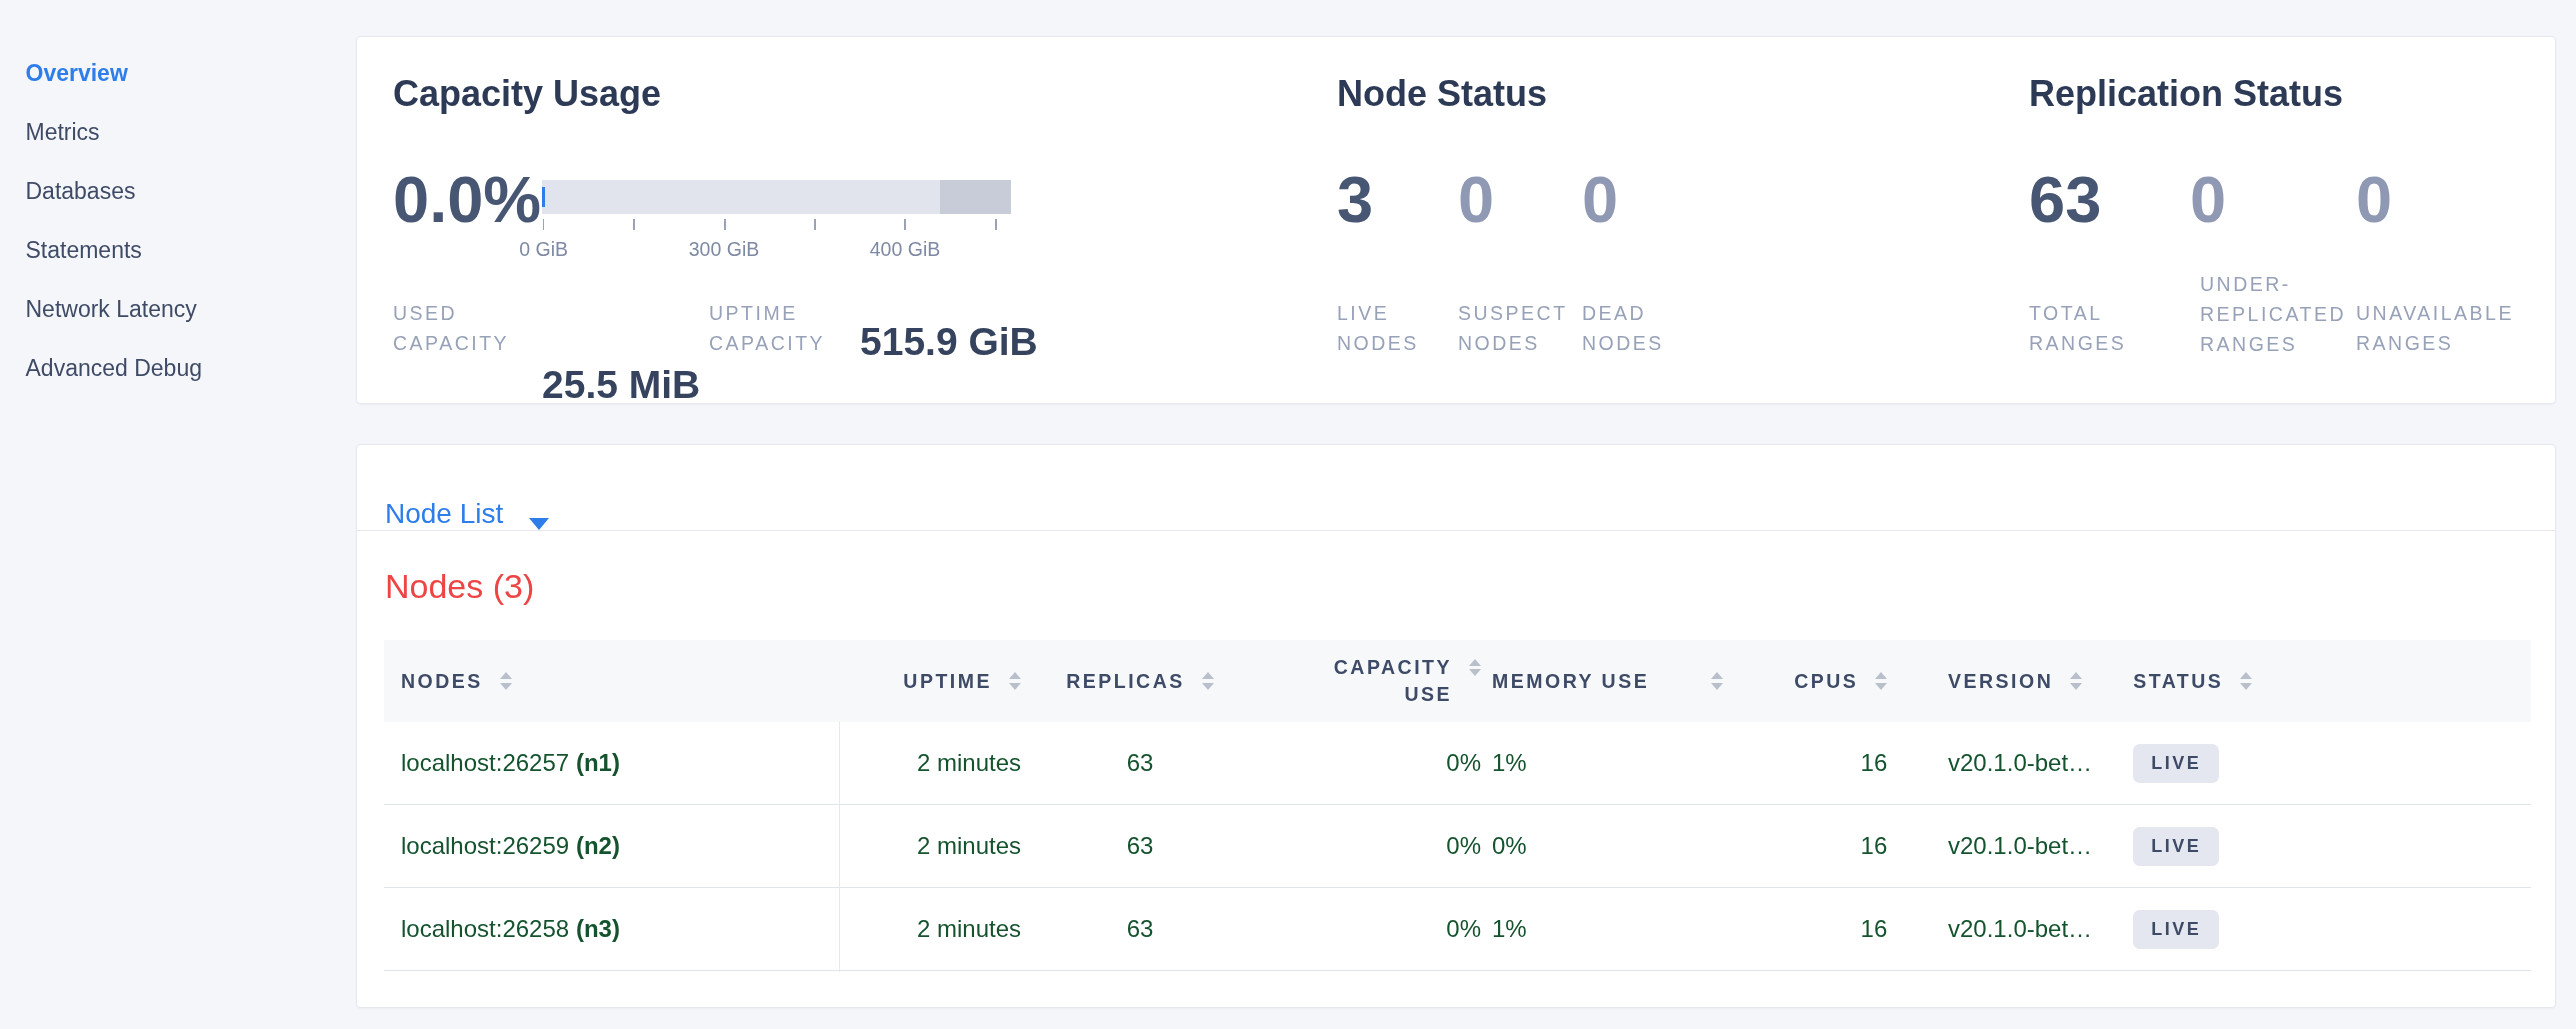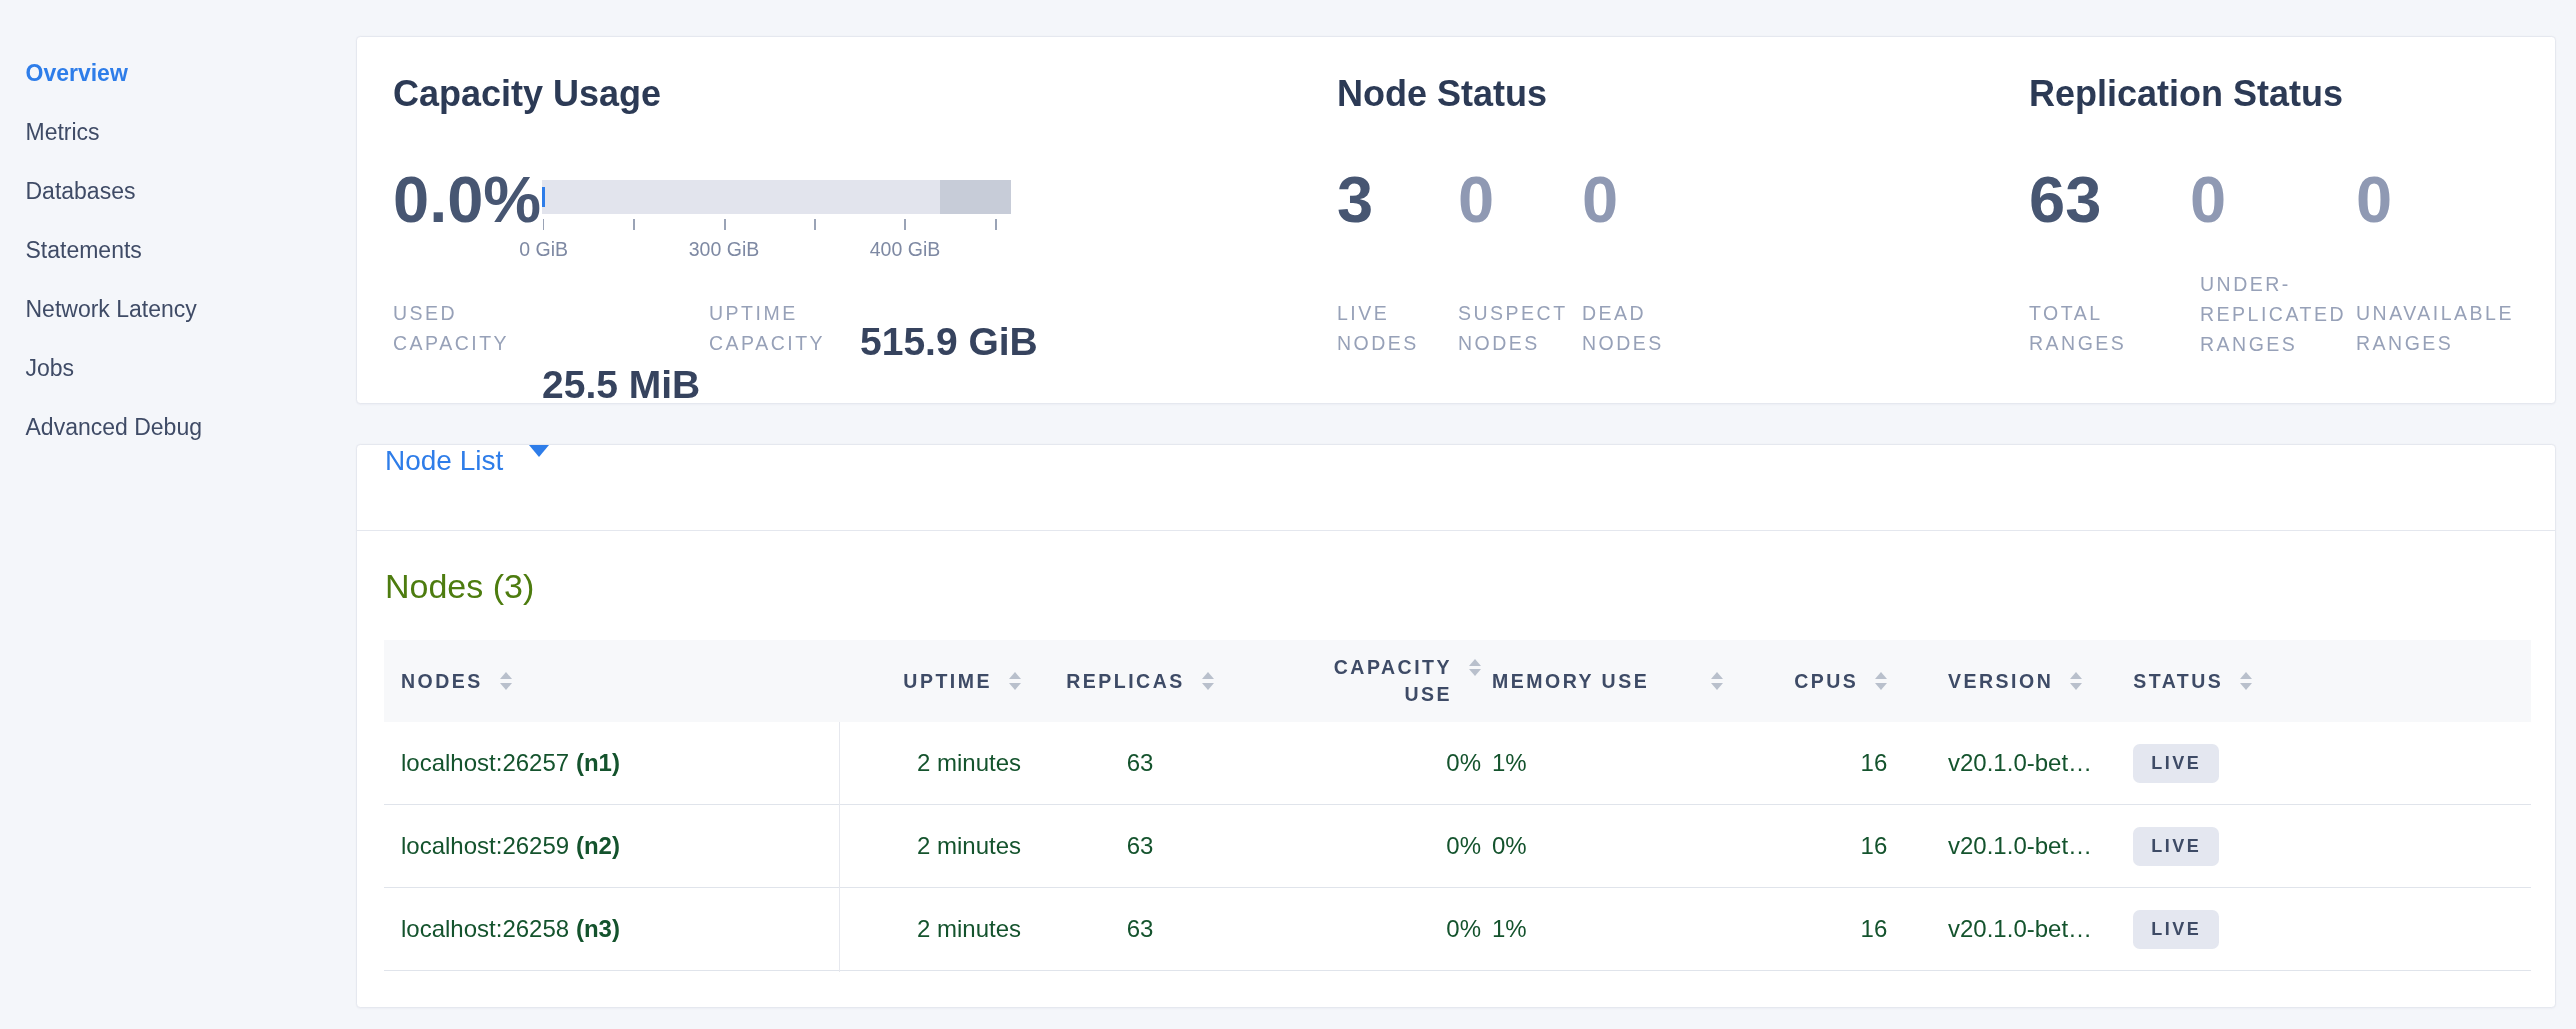--- a/index.html
+++ b/index.html
@@ -140,7 +140,6 @@
       <li>Databases</li>
       <li>Statements</li>
       <li>Network Latency</li>
-      <li>Jobs</li>
       <li>Advanced Debug</li>
     </ul>
   </nav>

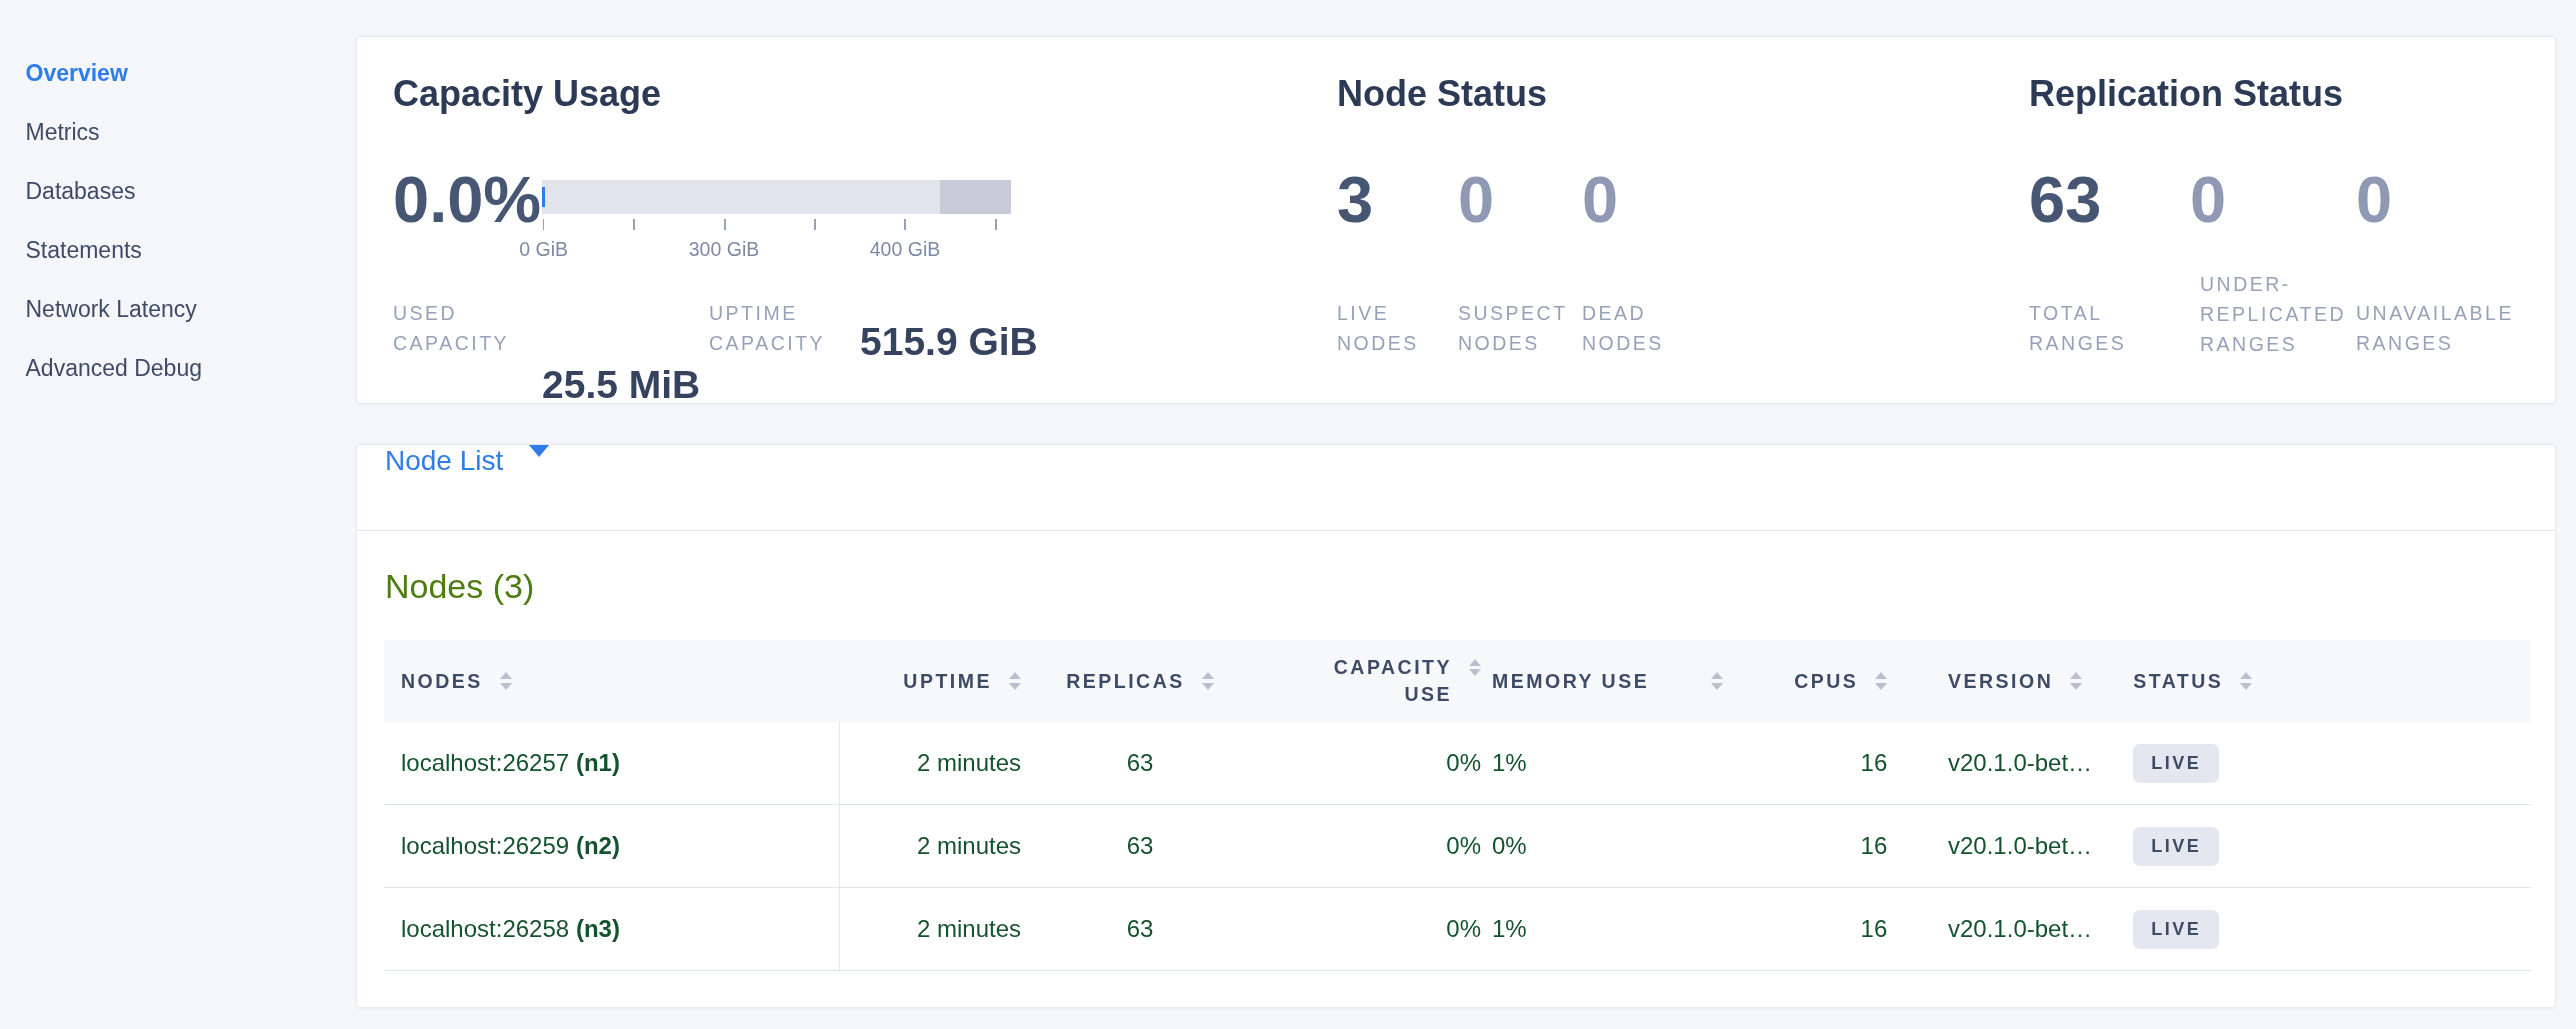--- a/index.html
+++ b/index.html
@@ -64,7 +64,7 @@
   
   .dropdown-row {
     height:86px; border-bottom:0.8px solid #e4e7ee;
-    display:flex; align-items:flex-start; padding-left:28px; cursor:pointer;
+    display:flex; align-items:flex-end; padding-left:28px; cursor:pointer;
   }
   .dropdown-label { font-size:28px; color:#2e7de9; }
   .caret-down {

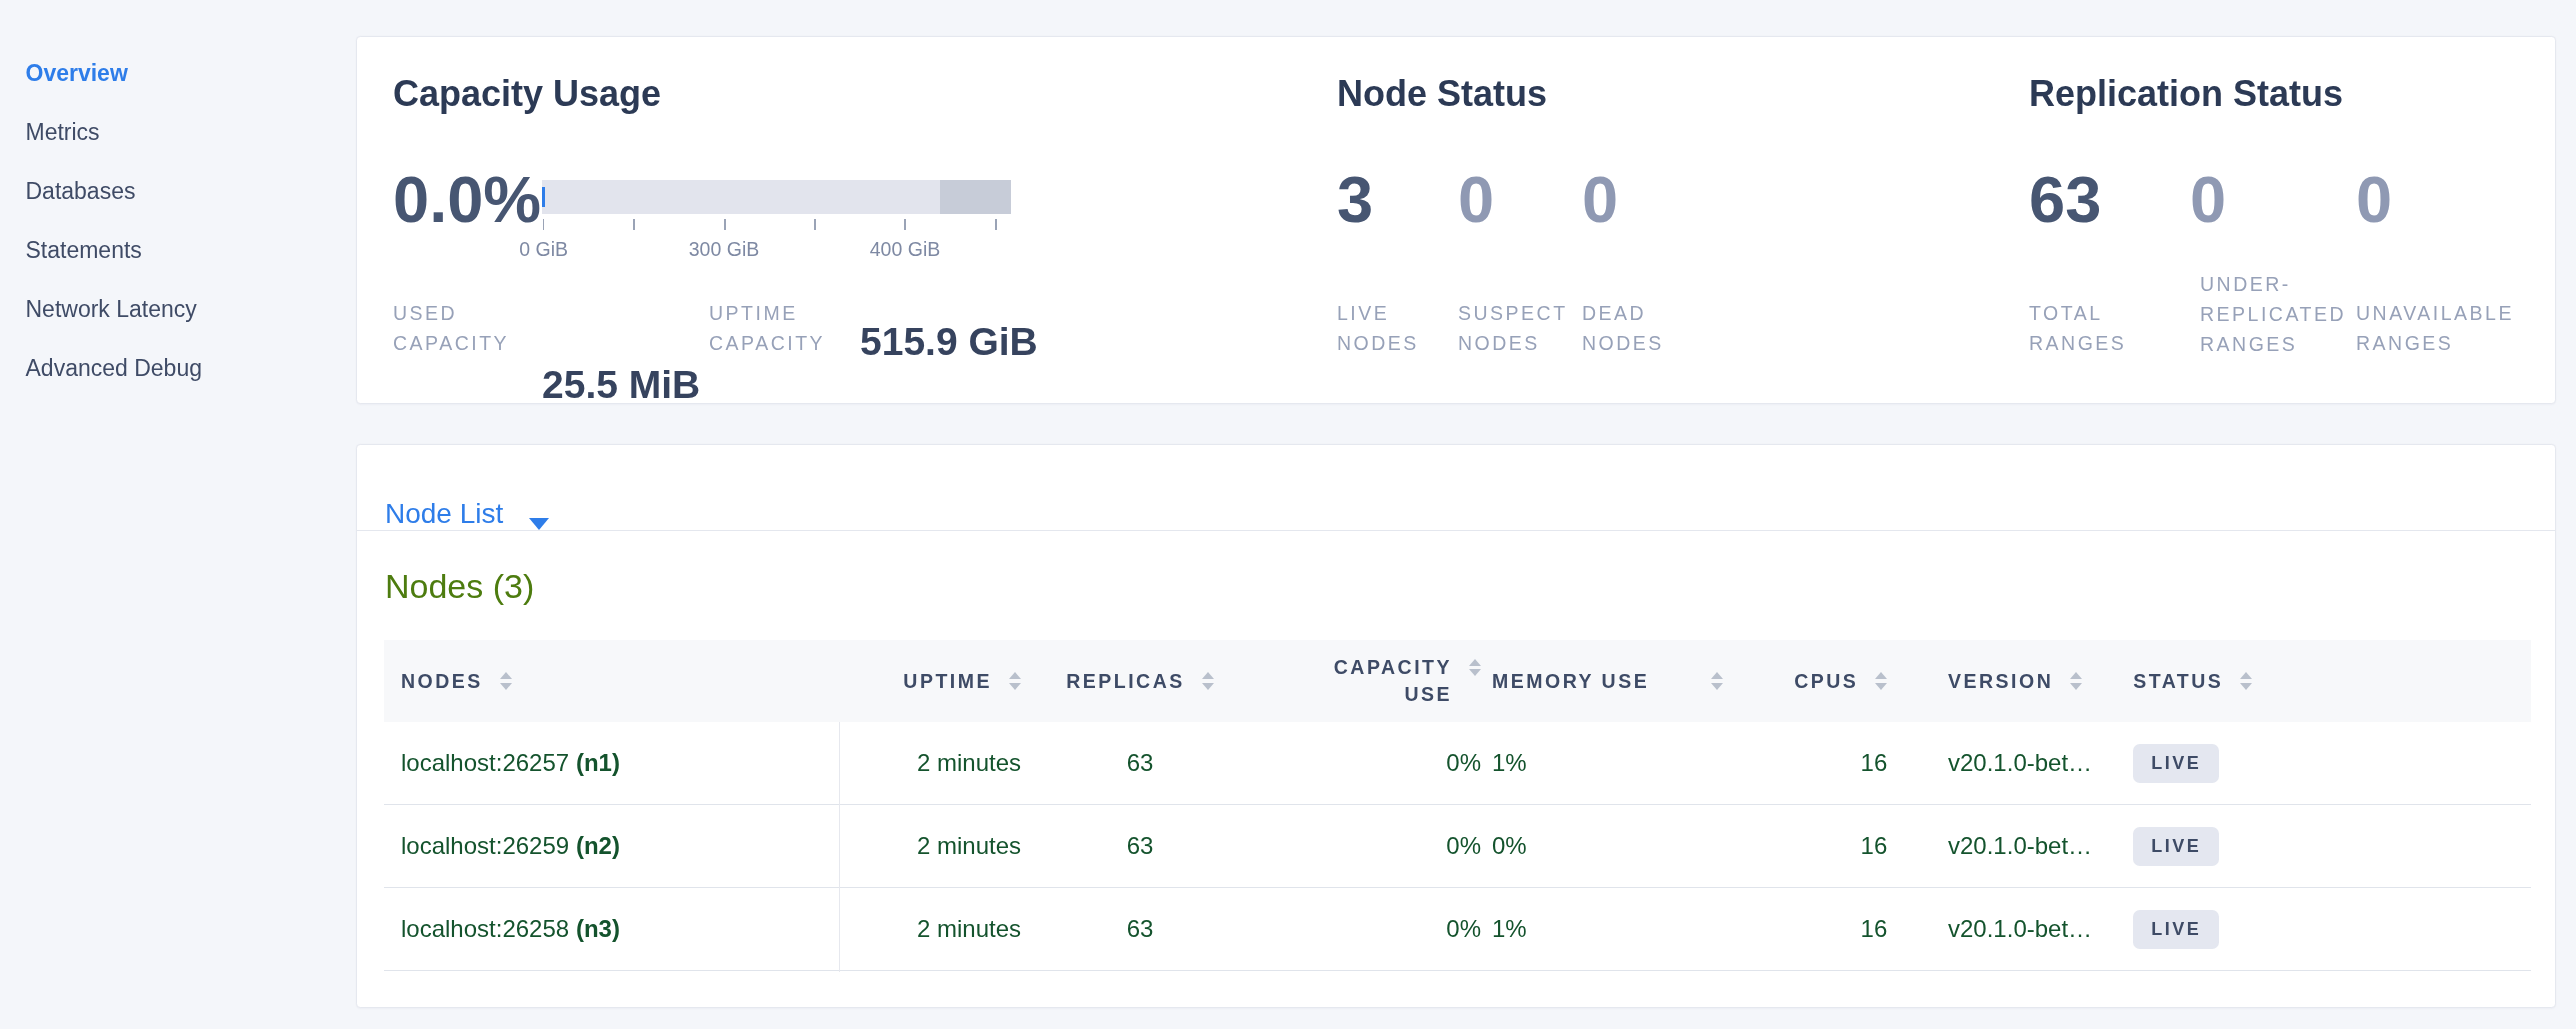--- a/index.html
+++ b/index.html
@@ -75,7 +75,7 @@
 
   .nodes-heading {
     position:absolute; left:28px; top:123px;
-    font-size:34px; line-height:37px; color:#4d7c0f; font-weight:500;
+    font-size:34px; line-height:37px; color:#ef4444; font-weight:500;
   }
 
   

